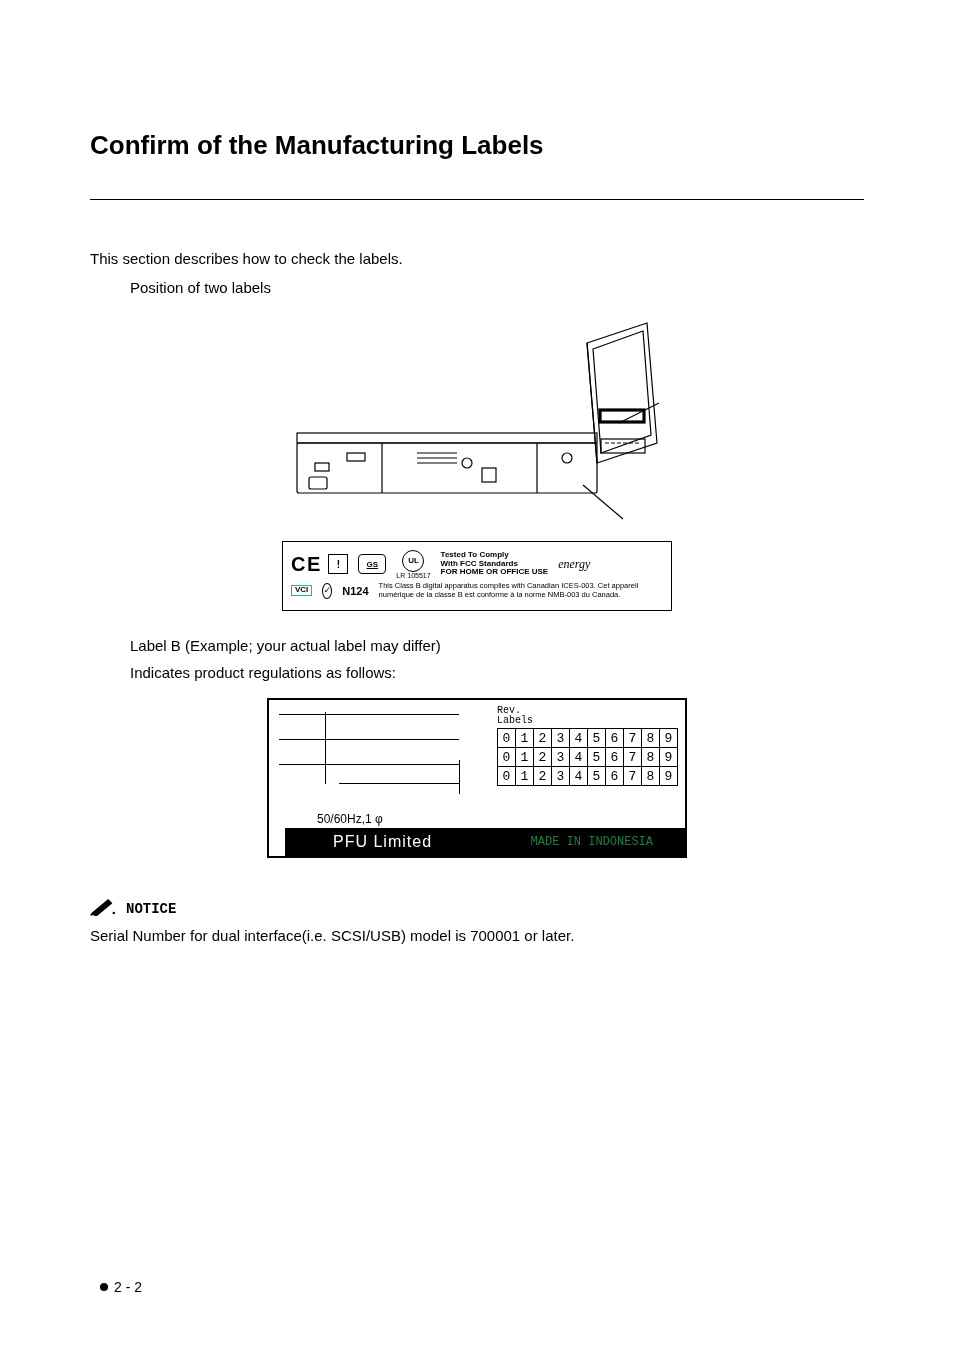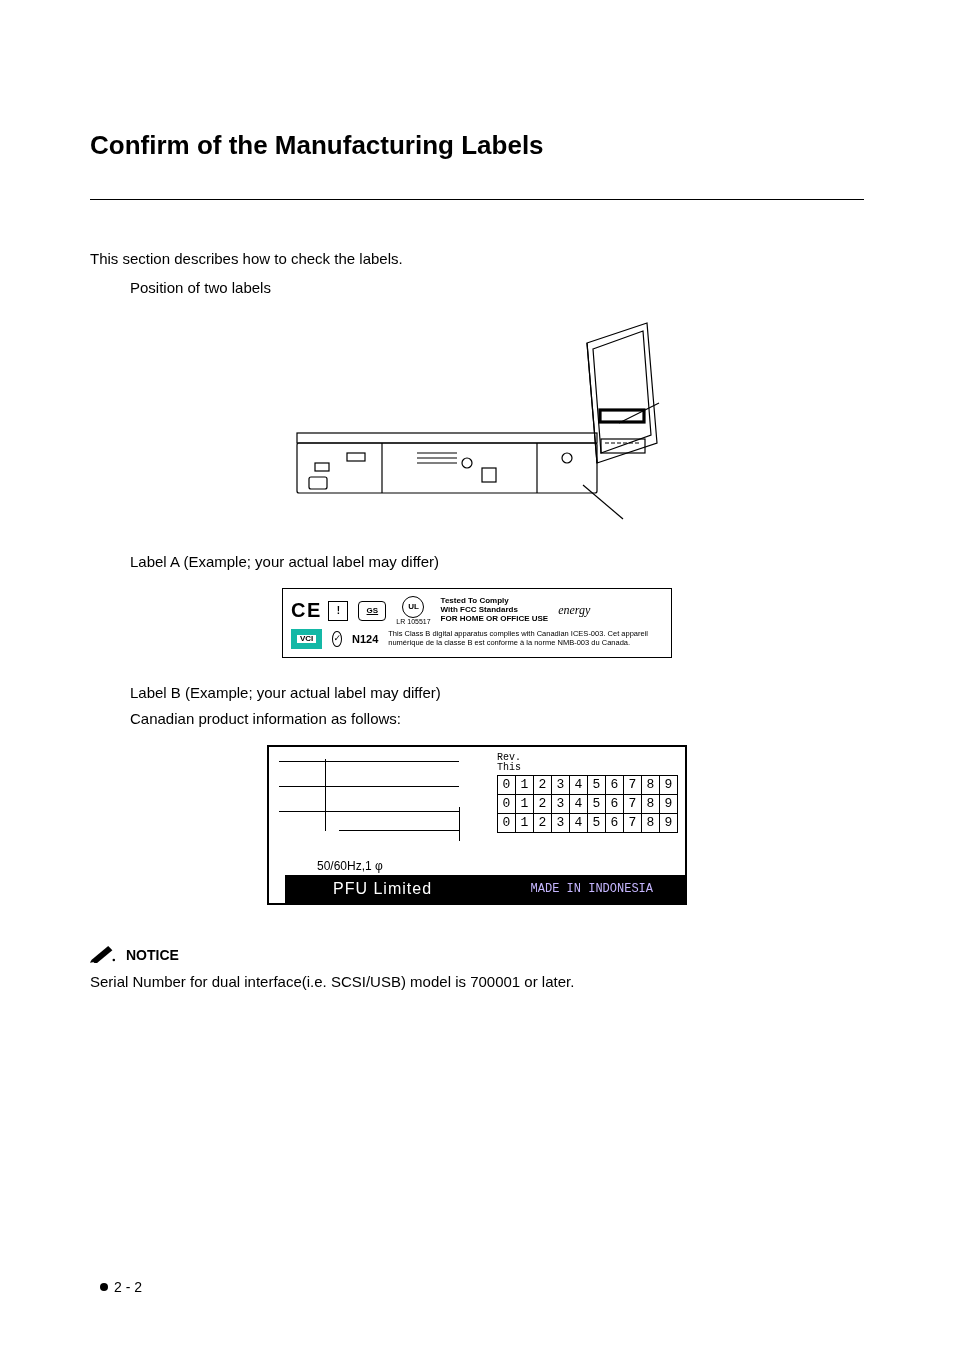--- a/index.html
+++ b/index.html
@@ -244,7 +244,6 @@
     </svg>
   </div>
 
-  <div class="body-text indent-2">Label A (Example; your actual label may differ)</div>
 
   <div class="fig-wrap">
     <div class="labelA">

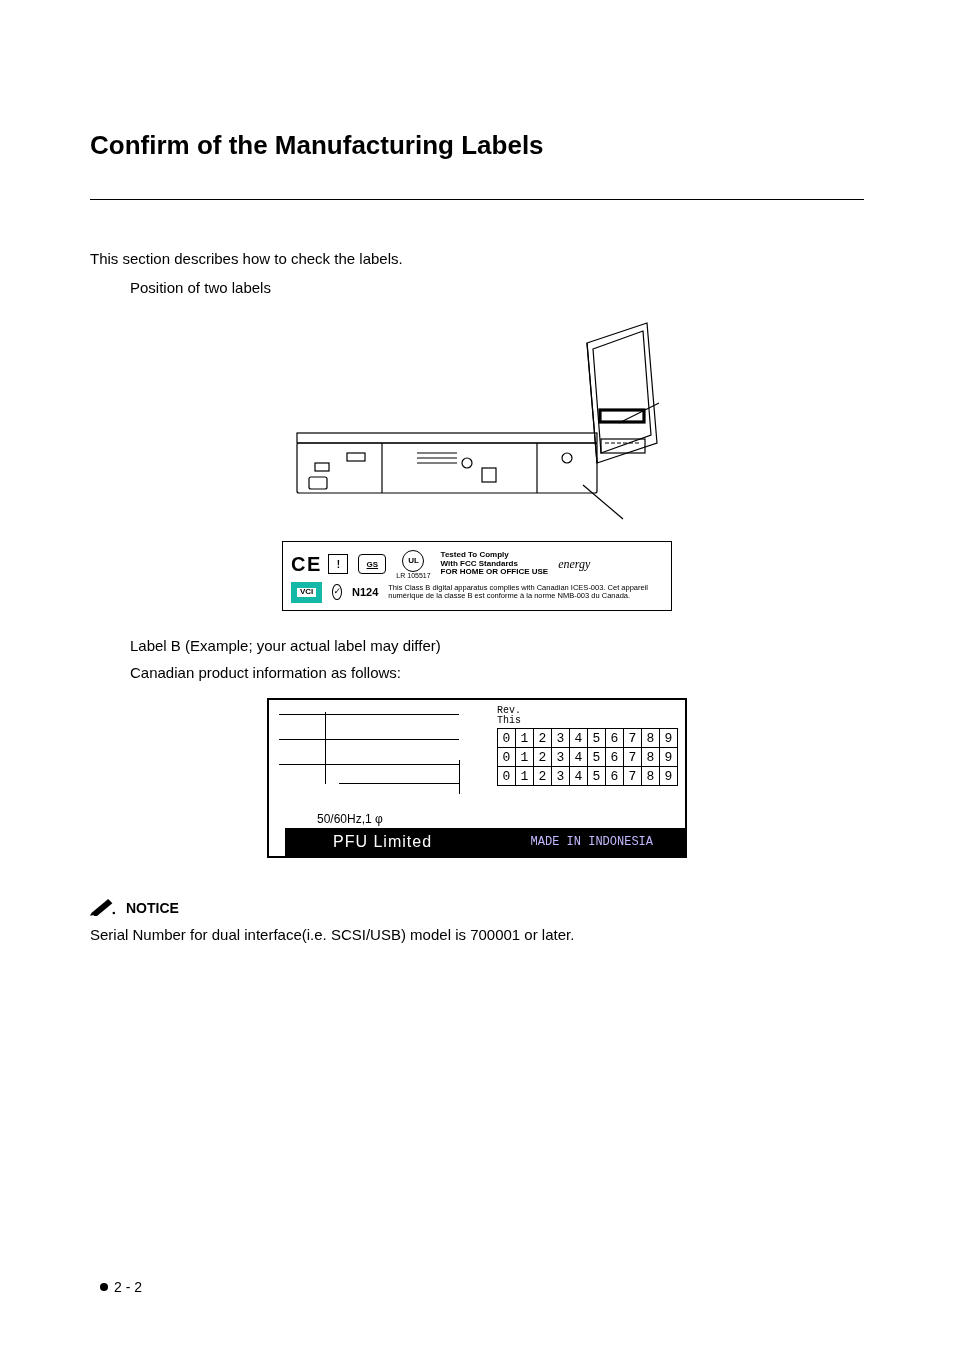--- a/index.html
+++ b/index.html
@@ -108,7 +108,7 @@
     text-align: right;
   }
   .vcci {
-    border:6px solid #14b8a6;padding:0 3px;font-size:8px;font-weight:bold;
+    border:1px solid #14b8a6;padding:0 3px;font-size:8px;font-weight:bold;
   }
   .tick{
     width:14px;height:14px;border:1px solid #000;border-radius:50%;

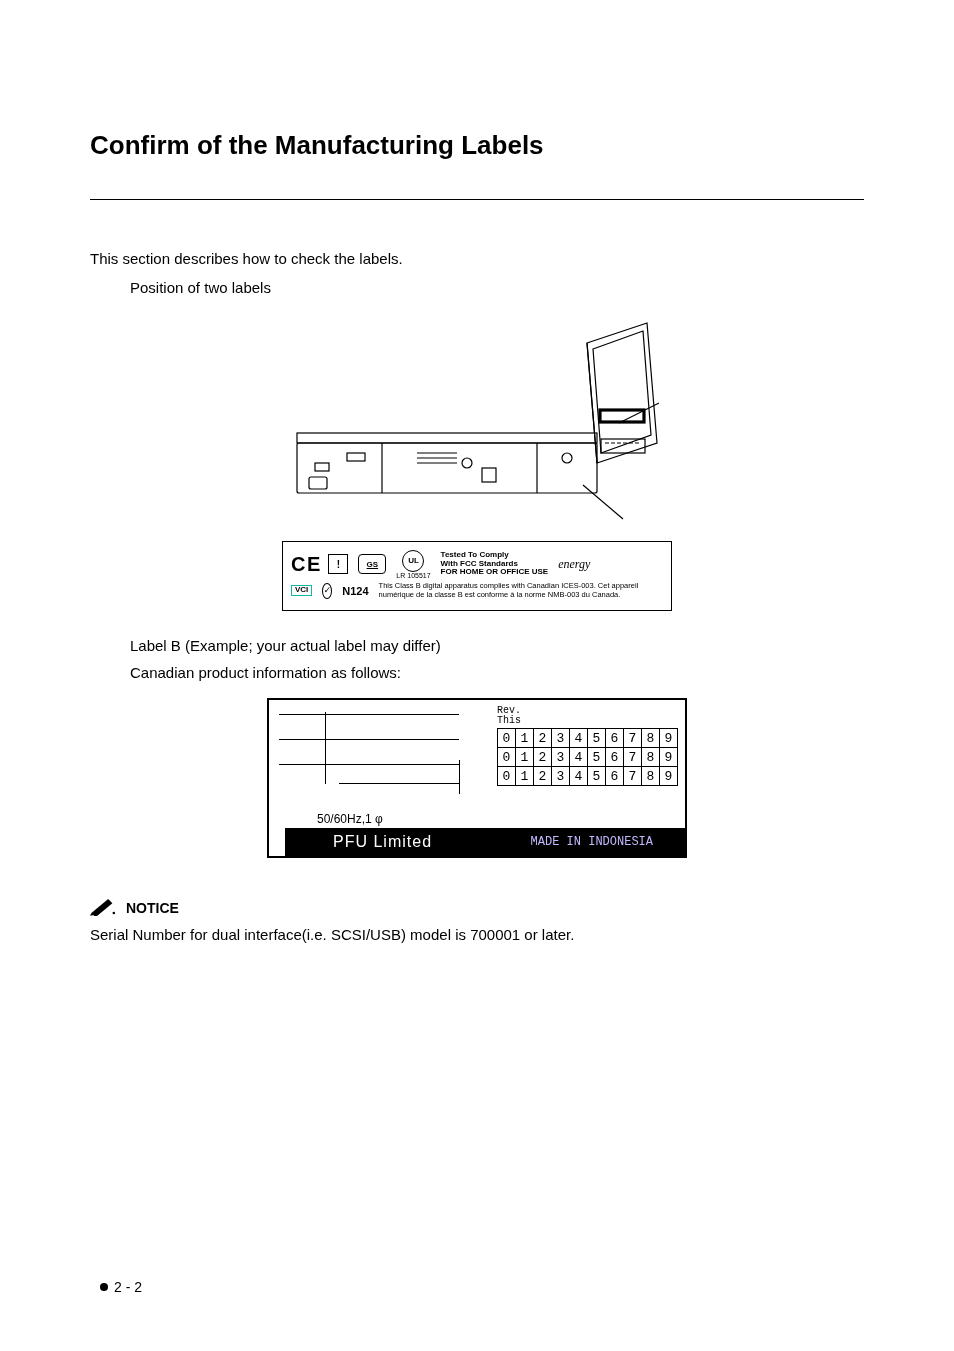--- a/index.html
+++ b/index.html
@@ -272,7 +272,7 @@
   </div>
 
   <div class="body-text indent-2">Label B (Example; your actual label may differ)</div>
-  <div class="body-text indent-1" style="margin-top:4px">Canadian product information as follows:</div>
+  <div class="body-text indent-1" style="margin-top:4px">Indicates product regulations as follows:</div>
 
   <div class="fig-wrap">
     <div class="labelB">

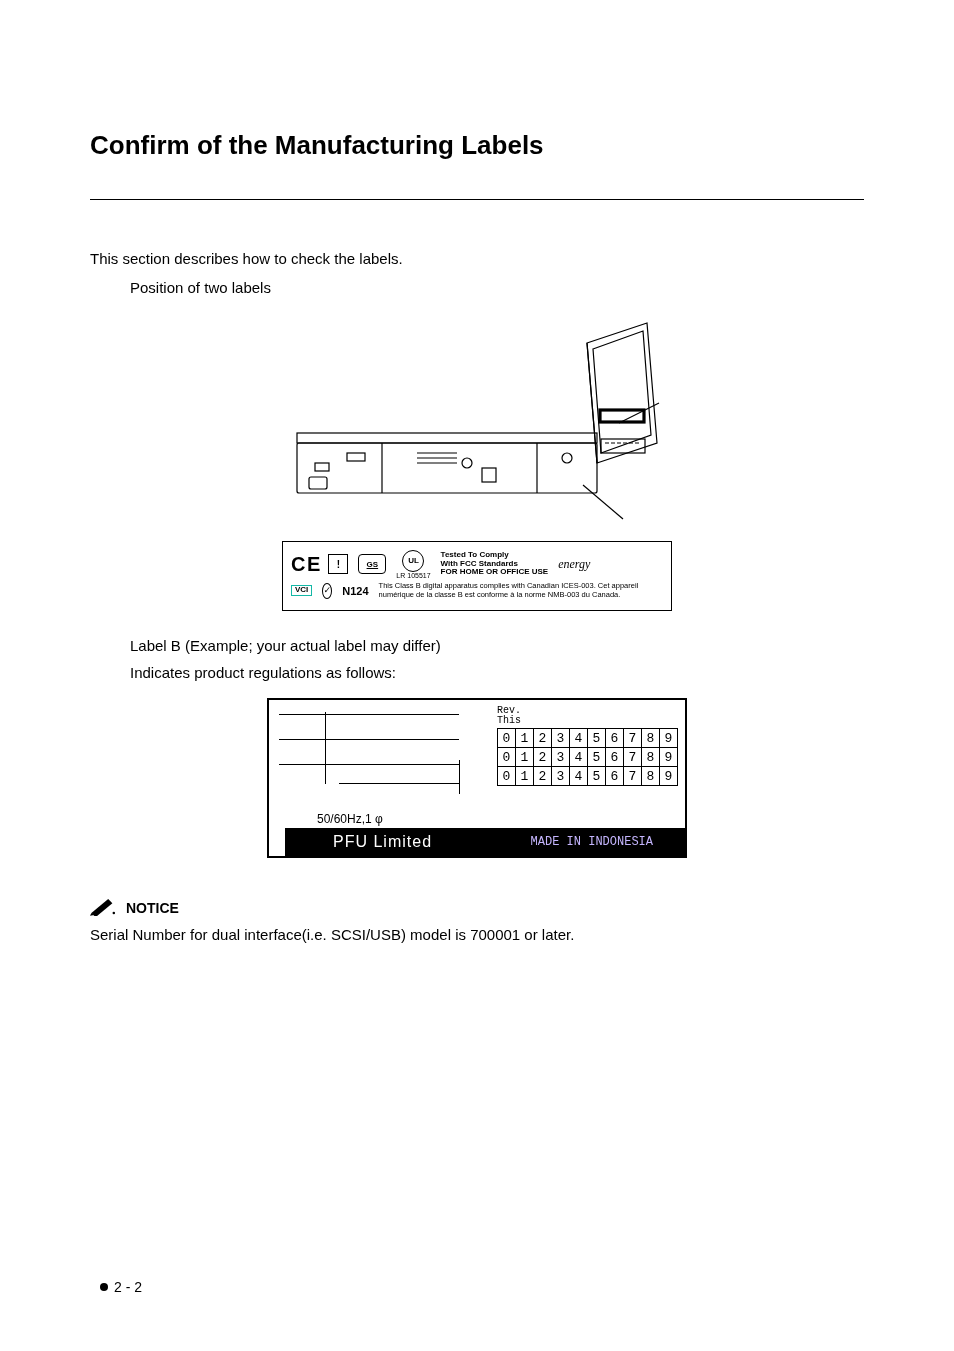--- a/index.html
+++ b/index.html
@@ -285,7 +285,7 @@
         <div class="short"></div>
       </div>
       <div class="rev" style="white-space:pre">Rev.
-This</div>
+Labels</div>
       <div class="grid">
         <div class="grid-row">
             <div class="grid-cell">0</div>

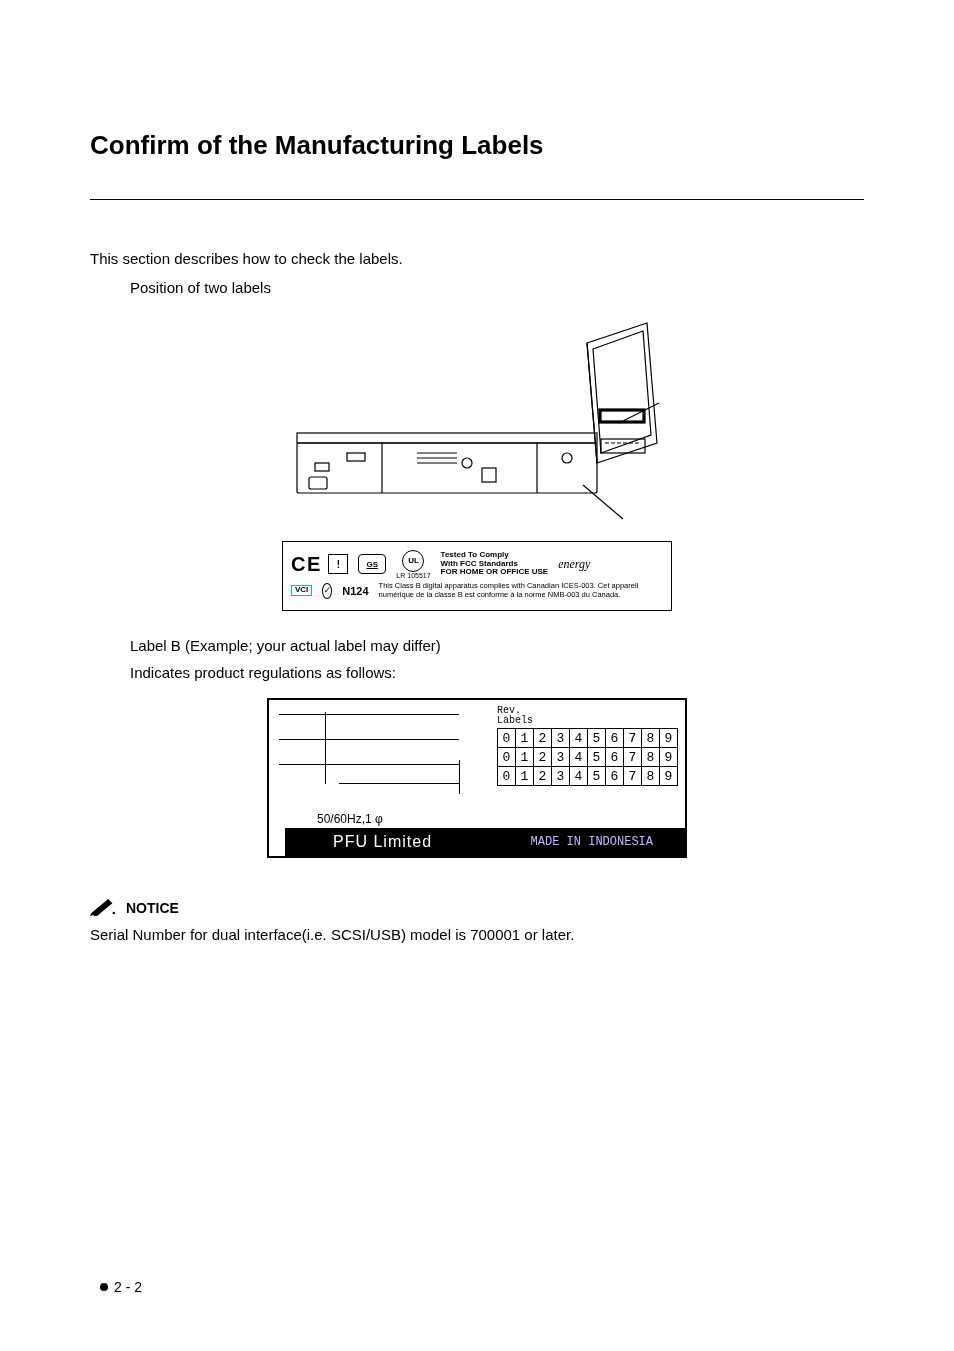--- a/index.html
+++ b/index.html
@@ -178,7 +178,7 @@
   }
   
   .labelB .footer .made{
-    background:transparent;color:#c4b5fd;
+    background:transparent;color:#15803d;
   }
   .notice-row{
     display:flex;align-items:center;gap:8px;margin-top:34px;

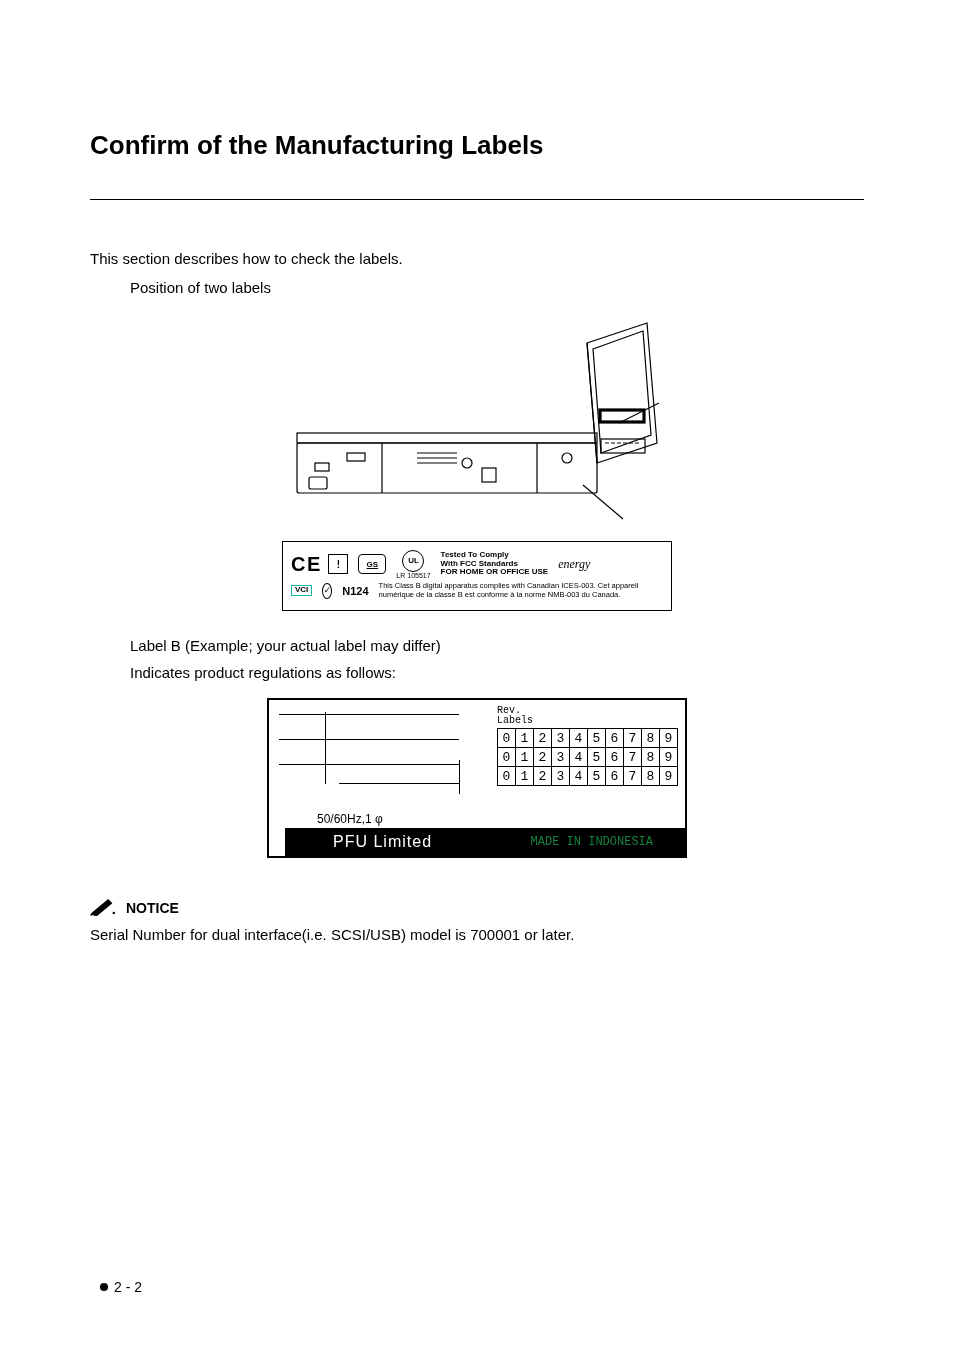--- a/index.html
+++ b/index.html
@@ -181,7 +181,7 @@
     background:transparent;color:#15803d;
   }
   .notice-row{
-    display:flex;align-items:center;gap:8px;margin-top:34px;
+    display:flex;align-items:center;gap:8px;margin-top:34px;font-family:Liberation Mono, monospace;
   }
   .notice-label{
     font-size:14px;font-weight:bold;

